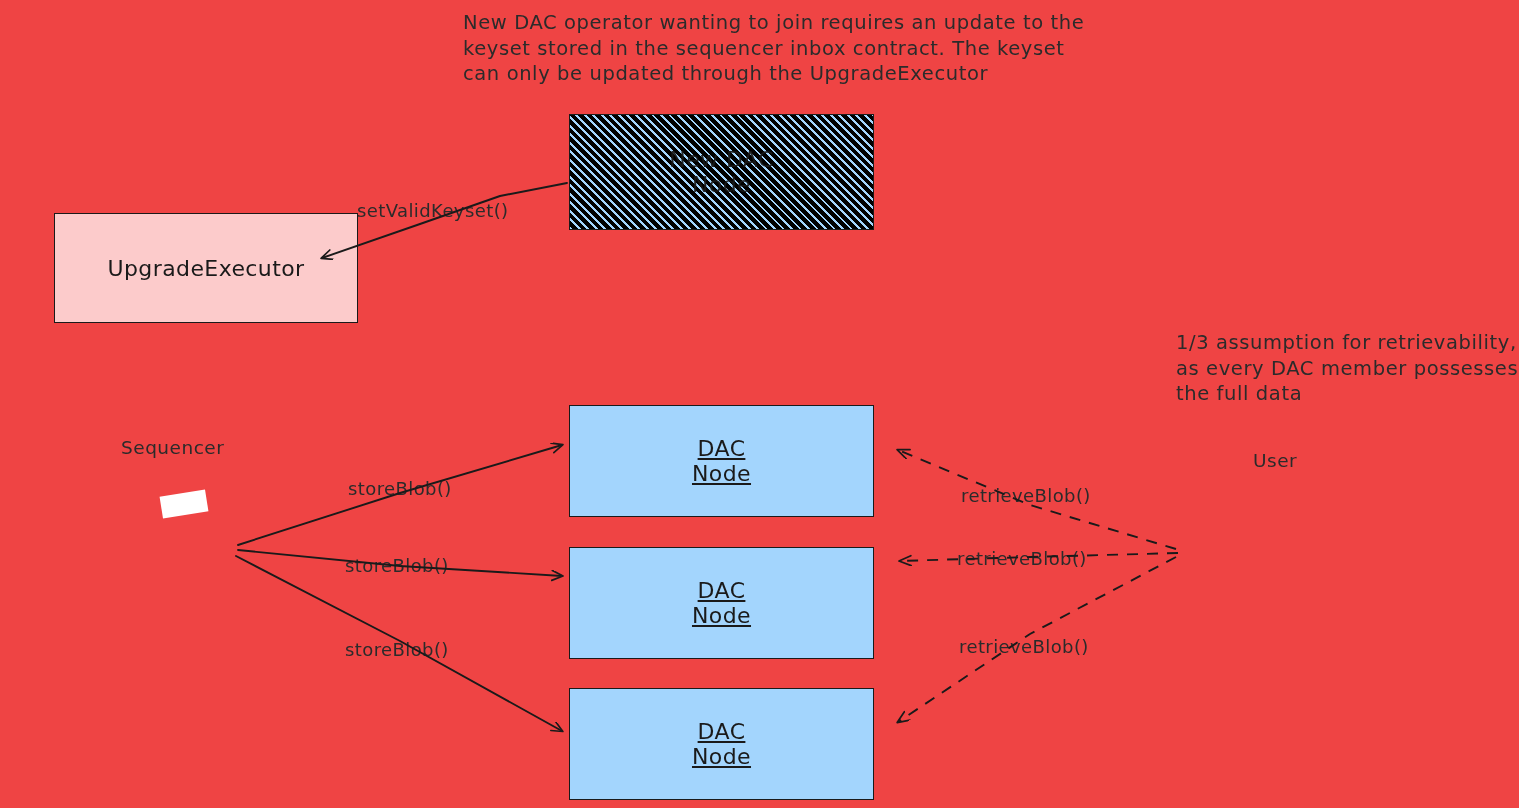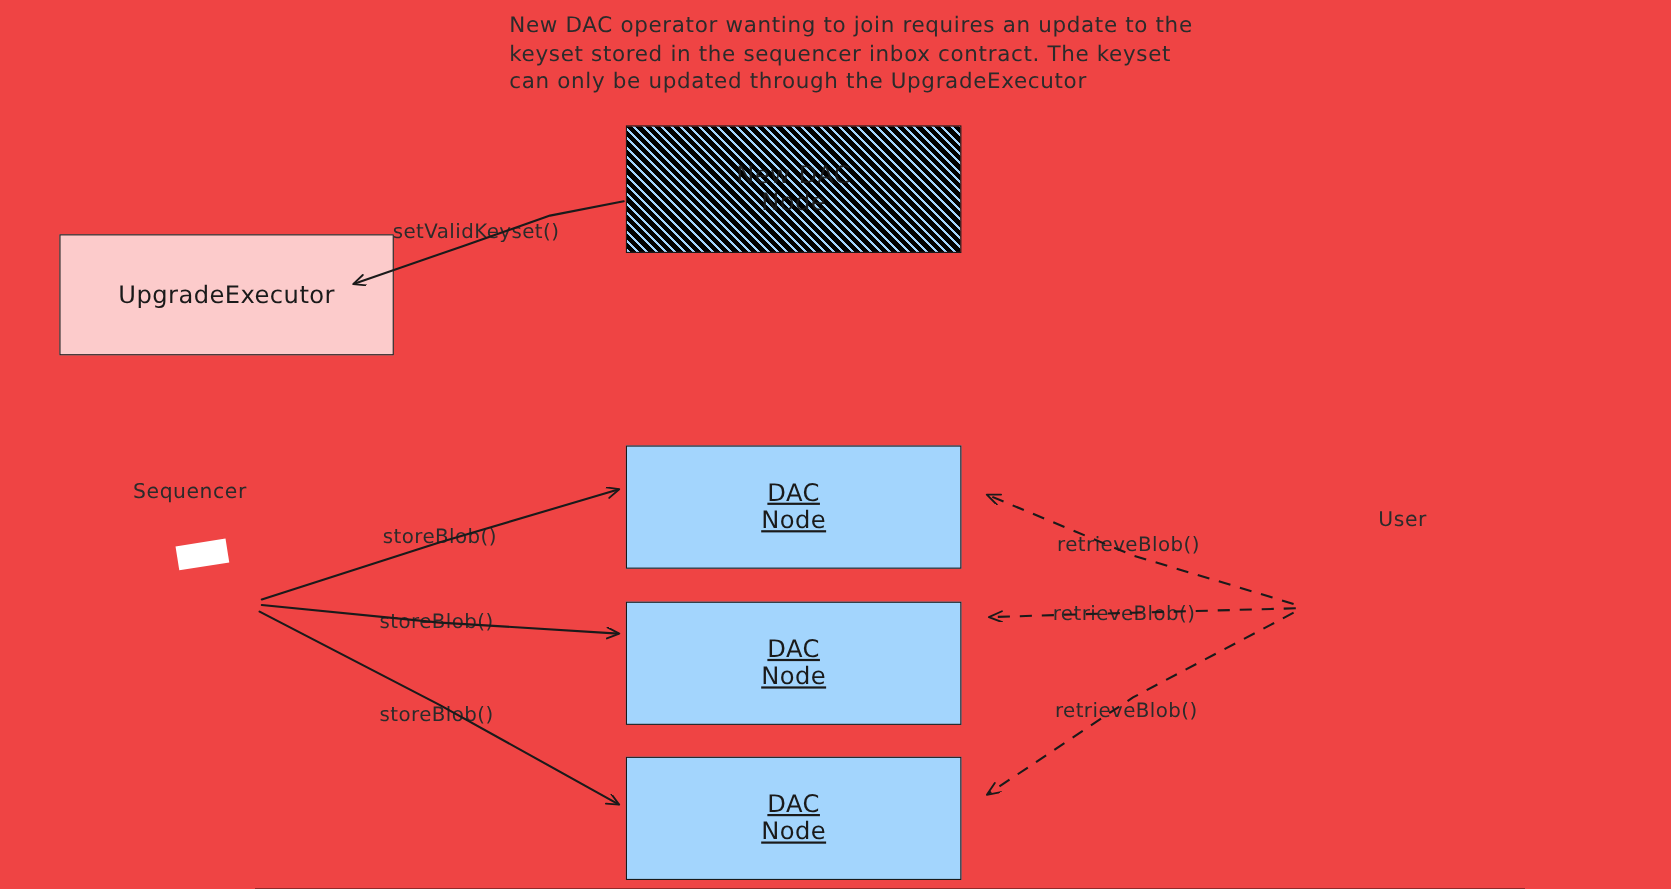--- a/index.html
+++ b/index.html
@@ -125,6 +125,9 @@
     <span>Node</span>
   </div>
 
+  <div class="note" style="left:1176px; top:330px;">1/3 assumption for retrievability,
+as every DAC member possesses
+the full data</div>
 
 
   <div class="edge-label" style="left:348px; top:478px;">storeBlob()</div>

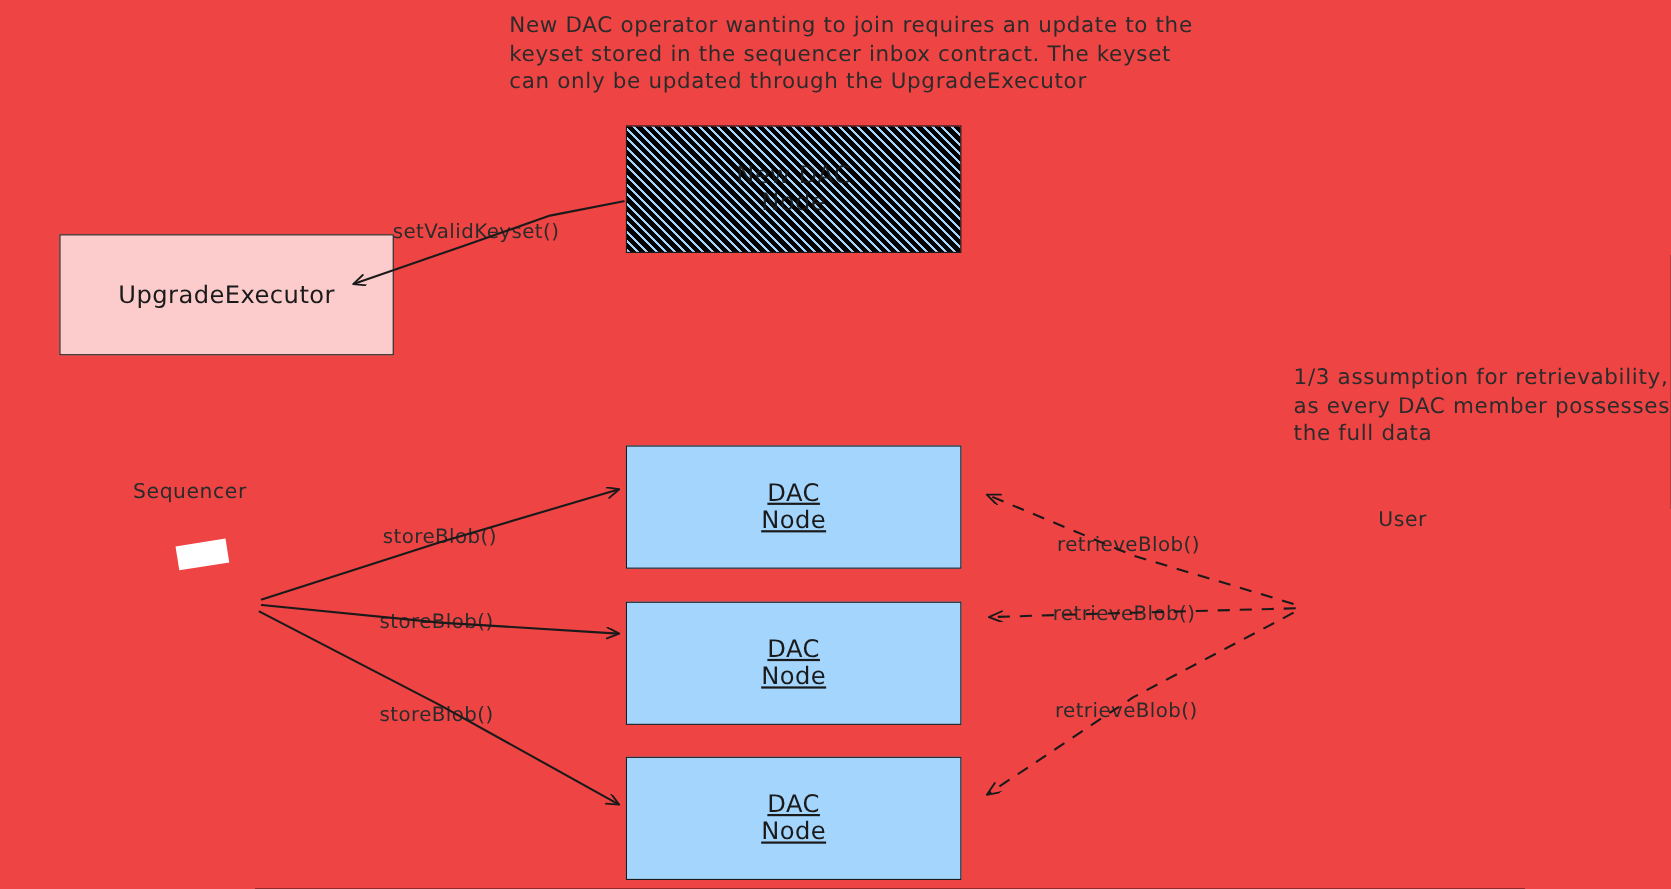--- a/index.html
+++ b/index.html
@@ -108,7 +108,7 @@
   <div class="actor-label" style="left:121px; top:437px;">Sequencer</div>
   <div class="seq-icon" style="left:161px; top:493px; width:46px; height:22px;"></div>
 
-  <div class="actor-label" style="left:1253px; top:450px;margin-top:12px;">User</div>
+  <div class="actor-label" style="left:1253px; top:450px;">User</div>
 
   <div class="box box-blue" style="left:569px; top:405px; width:305px; height:112px;">
     <span>DAC</span>

